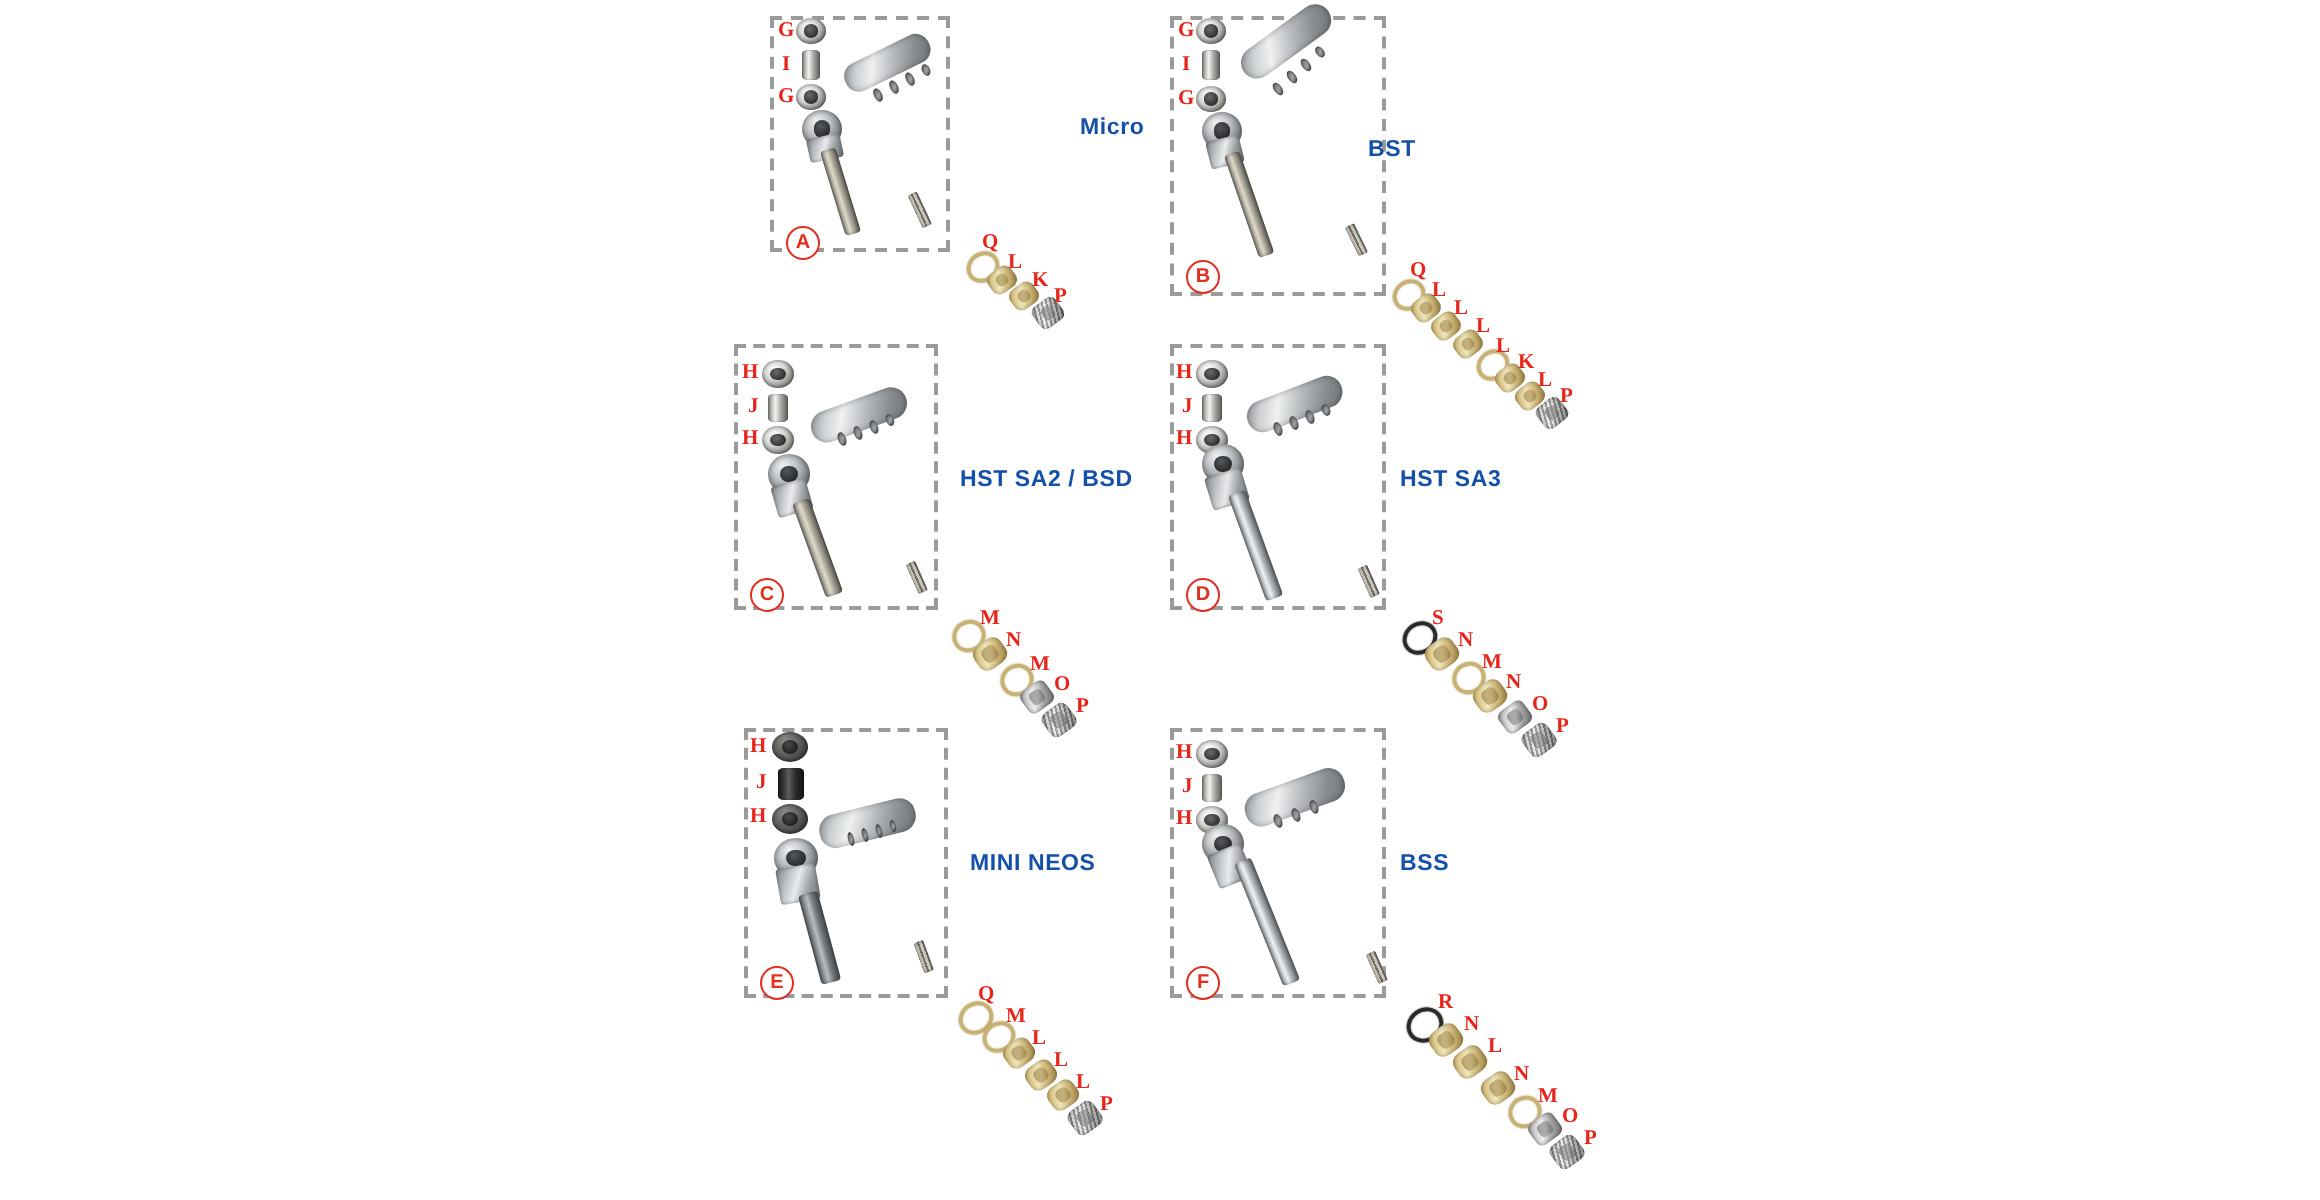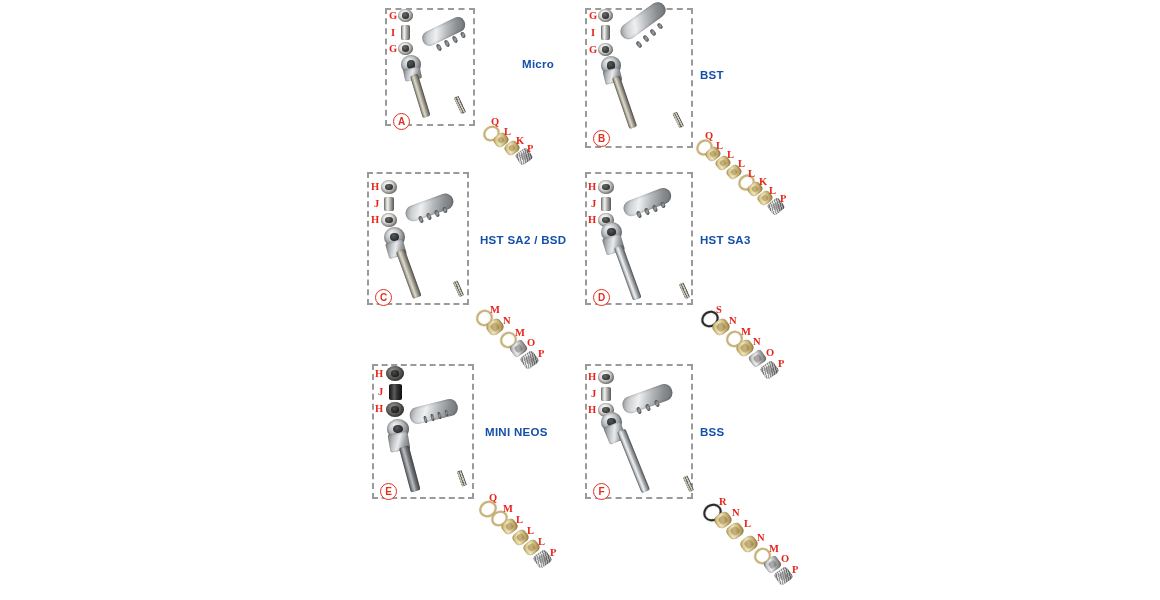--- a/index.html
+++ b/index.html
@@ -177,7 +177,7 @@
     <div class="dashbox"></div>
     <div class="ref-badge" style="left:8px;top:105px;">A</div>
   </div>
-  <div class="variant-title" style="left:478px;top:58px;padding-left:44px;">Micro</div>
+  <div class="variant-title" style="left:496px;top:58px;padding-left:44px;">Micro</div>
 
   <div class="part bearing" style="left:398px;top:9px;width:15px;height:13px;"></div>
   <div class="callout" style="left:389px;top:11px;">G</div>

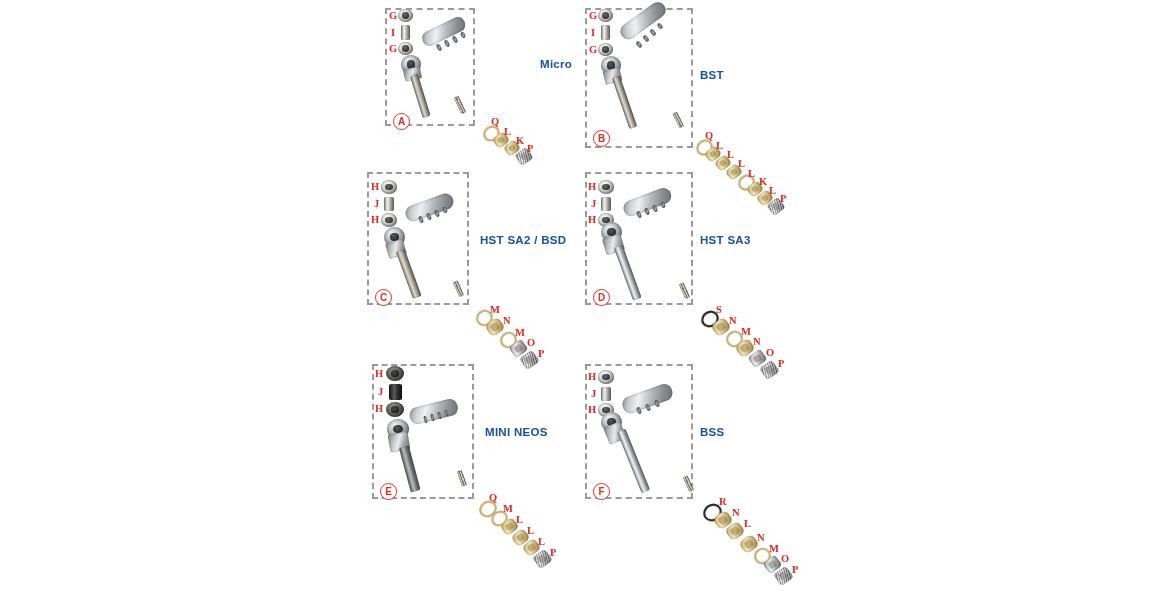--- a/index.html
+++ b/index.html
@@ -214,7 +214,7 @@
     <div class="dashbox"></div>
     <div class="ref-badge" style="left:8px;top:122px;">B</div>
   </div>
-  <div class="variant-title" style="left:700px;top:69px;">BST</div>
+  <div class="variant-title" style="left:684px;top:69px;">BST</div>
 
   <div class="part bearing" style="left:598px;top:9px;width:15px;height:13px;"></div>
   <div class="callout" style="left:589px;top:11px;">G</div>

